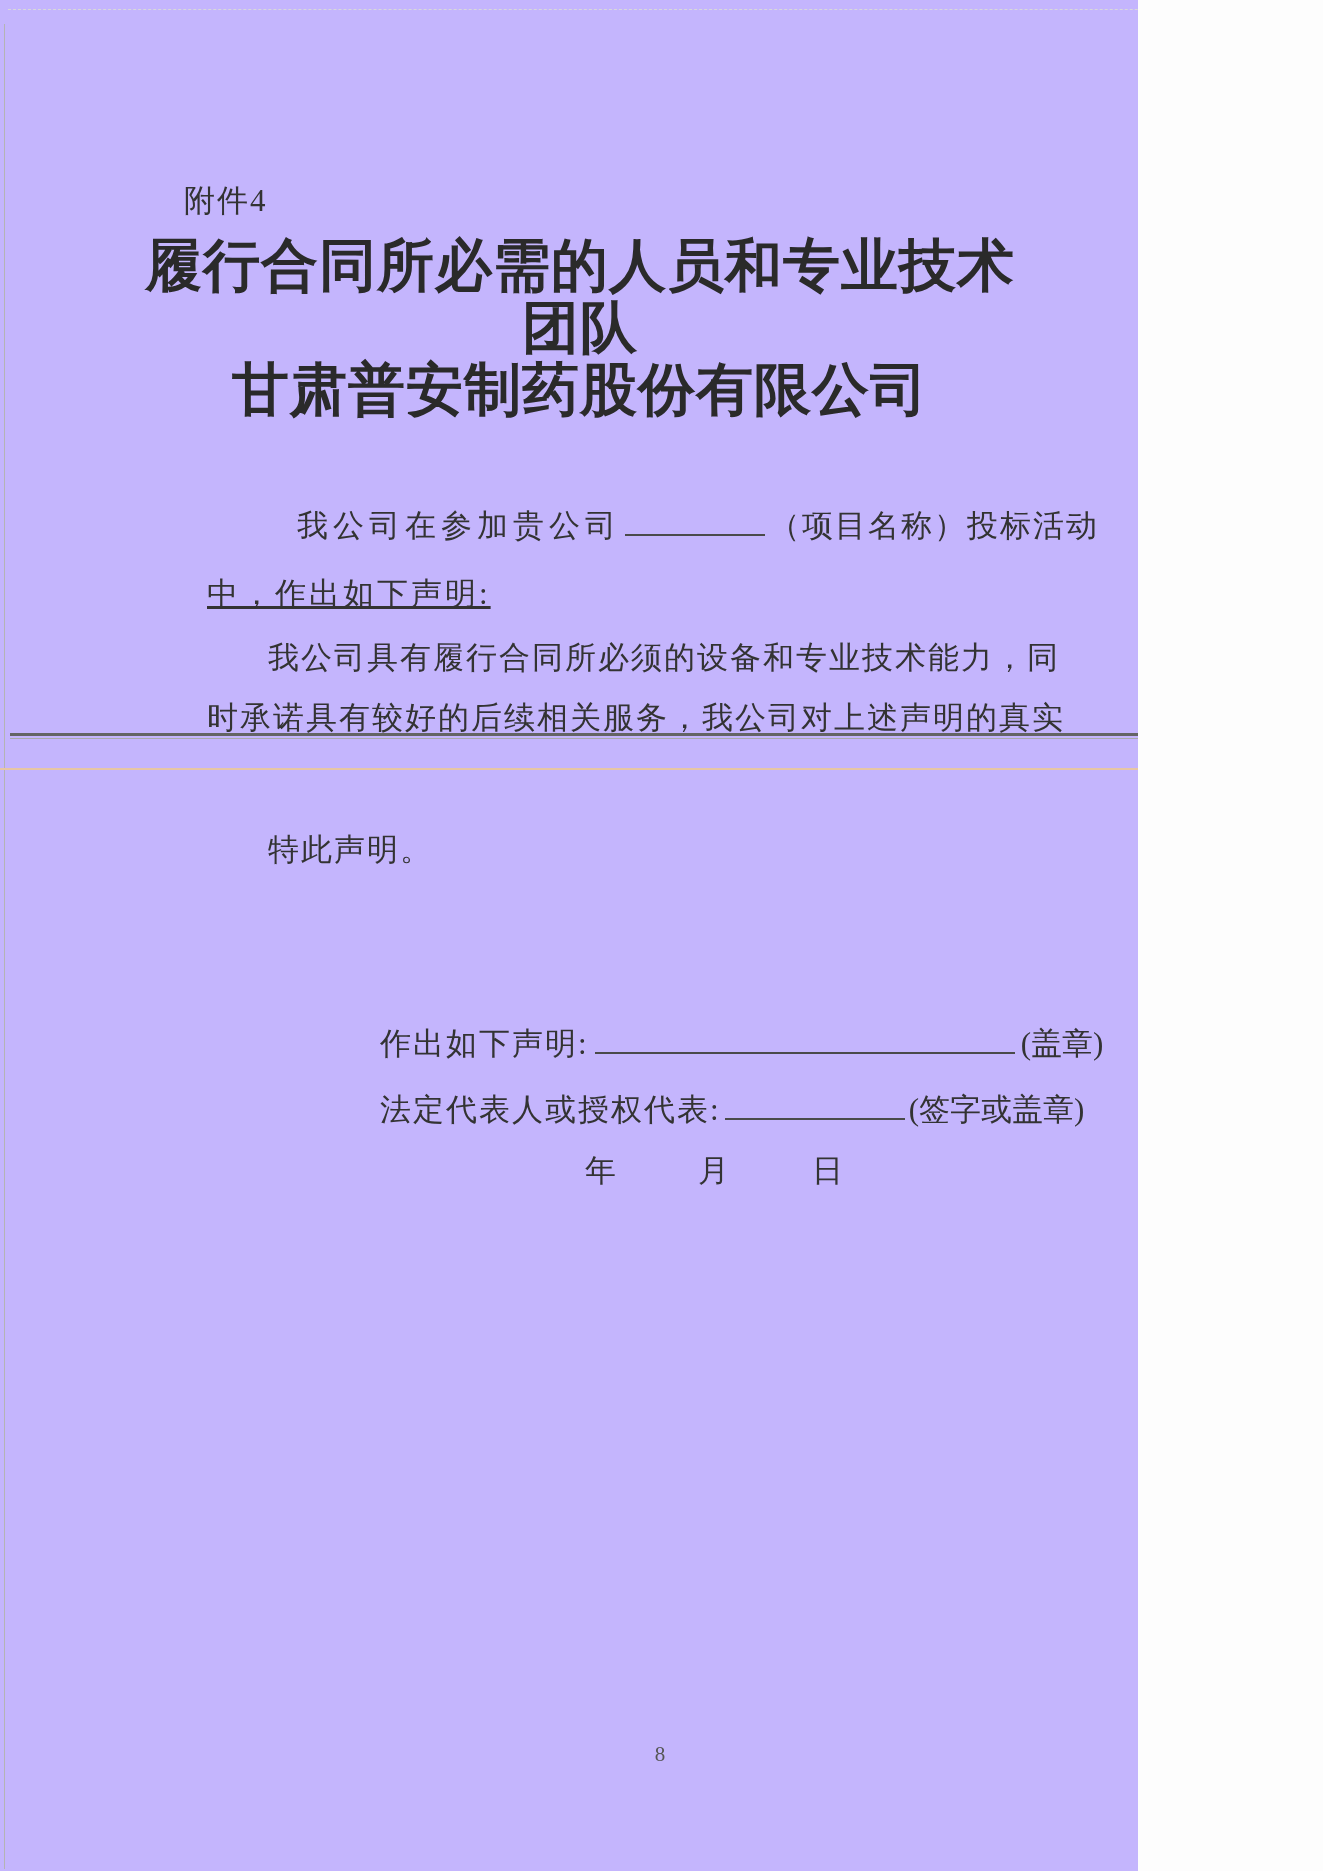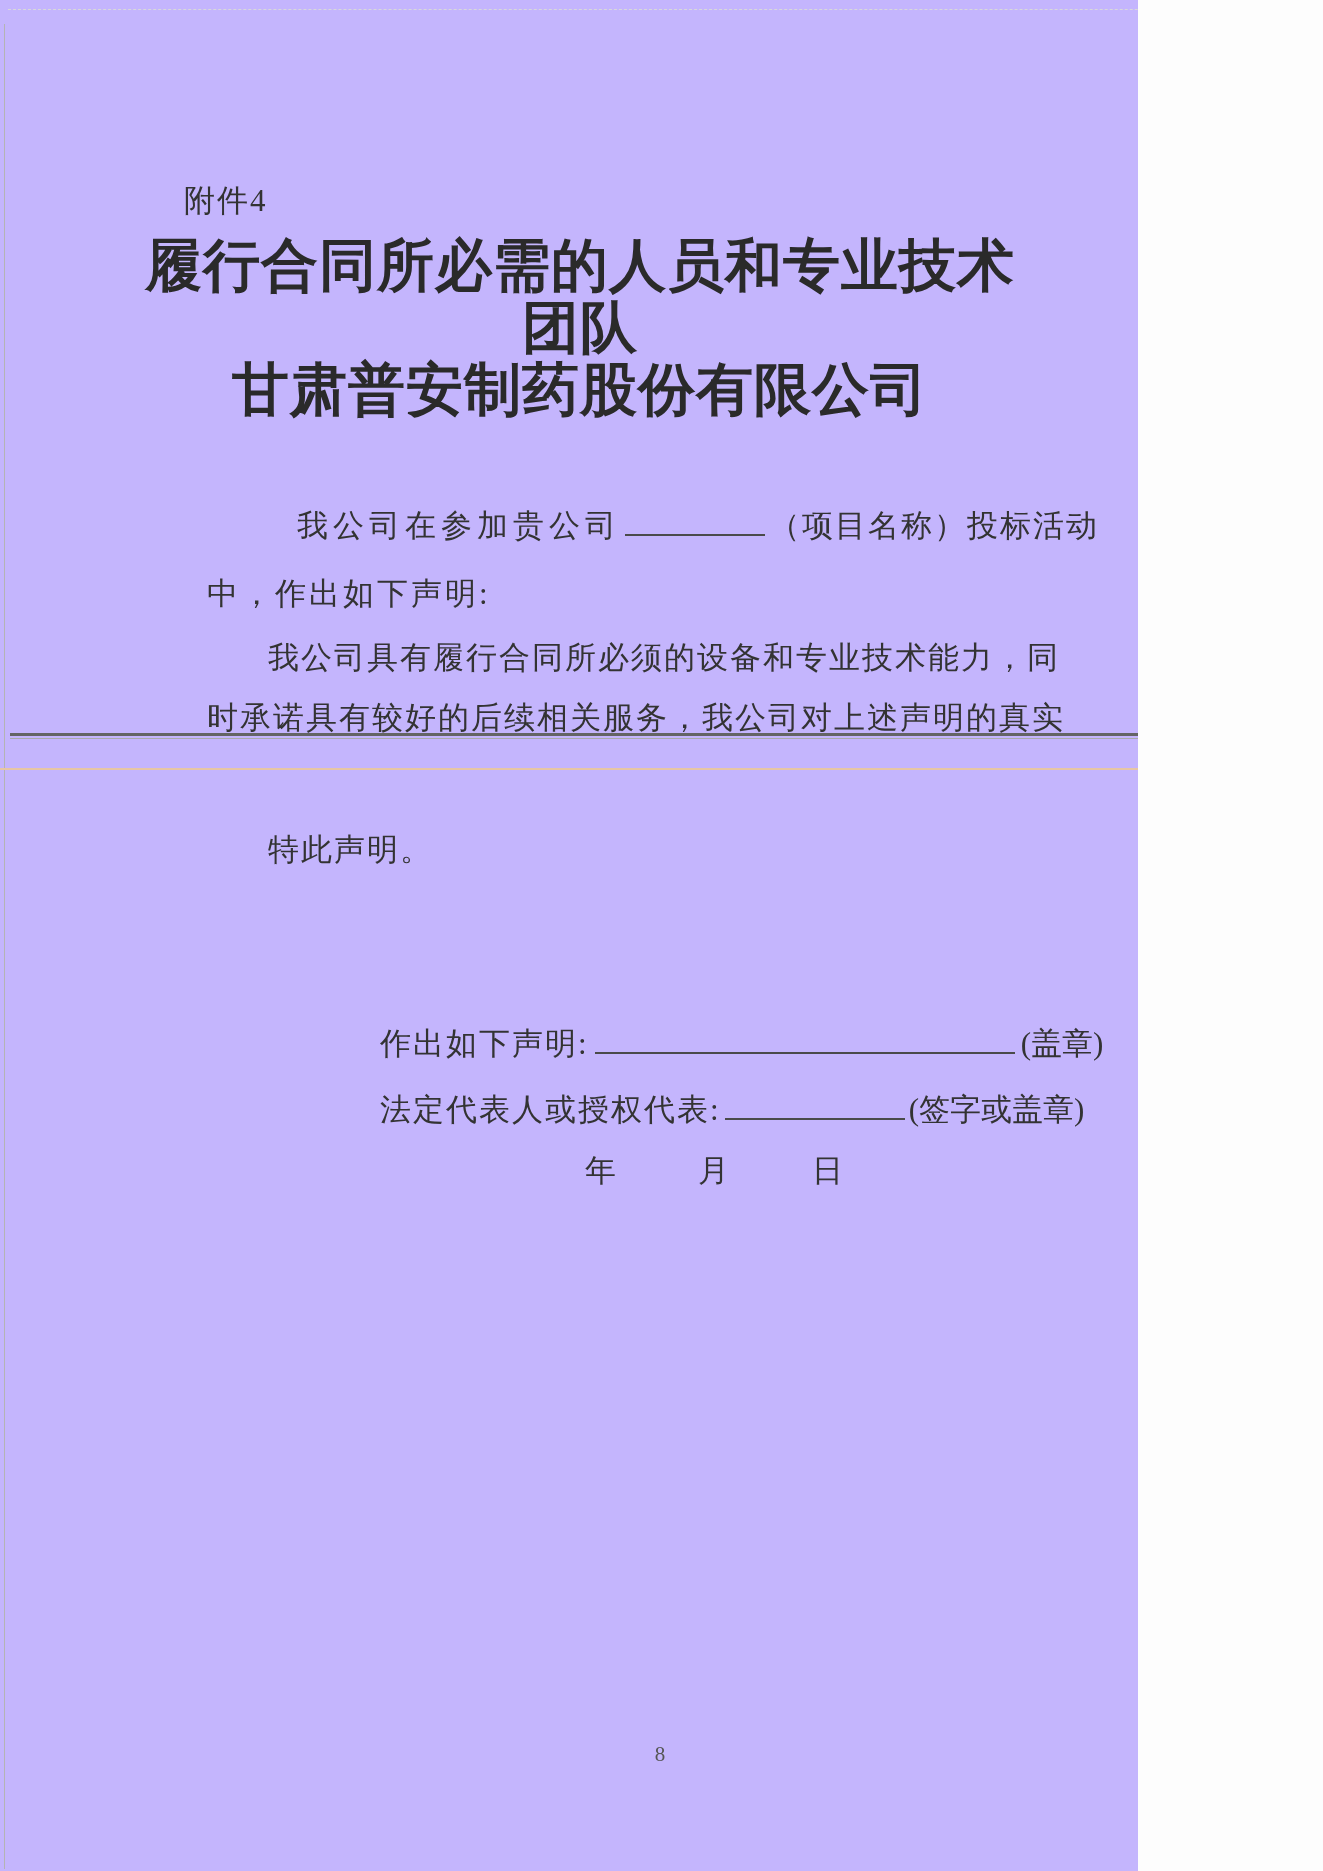--- a/index.html
+++ b/index.html
@@ -114,7 +114,7 @@
     <span class="ls5">我公司在参加贵公司</span><span class="blank blank-p1"></span><span class="ls2">（项目名称）投标活动</span>
   </div>
 
-  <div class="abs bodyline ls3" style="left:207px; top:573px;">中，作出如下声明:</div>
+  <div class="abs bodyline ls3" style="left:207px; top:573px;text-decoration:underline;">中，作出如下声明:</div>
 
   <div class="abs bodyline ls2" style="left:268px; top:637px;">我公司具有履行合同所必须的设备和专业技术能力，同</div>
   <div class="abs bodyline ls2" style="left:207px; top:697px;">时承诺具有较好的后续相关服务，我公司对上述声明的真实</div>

